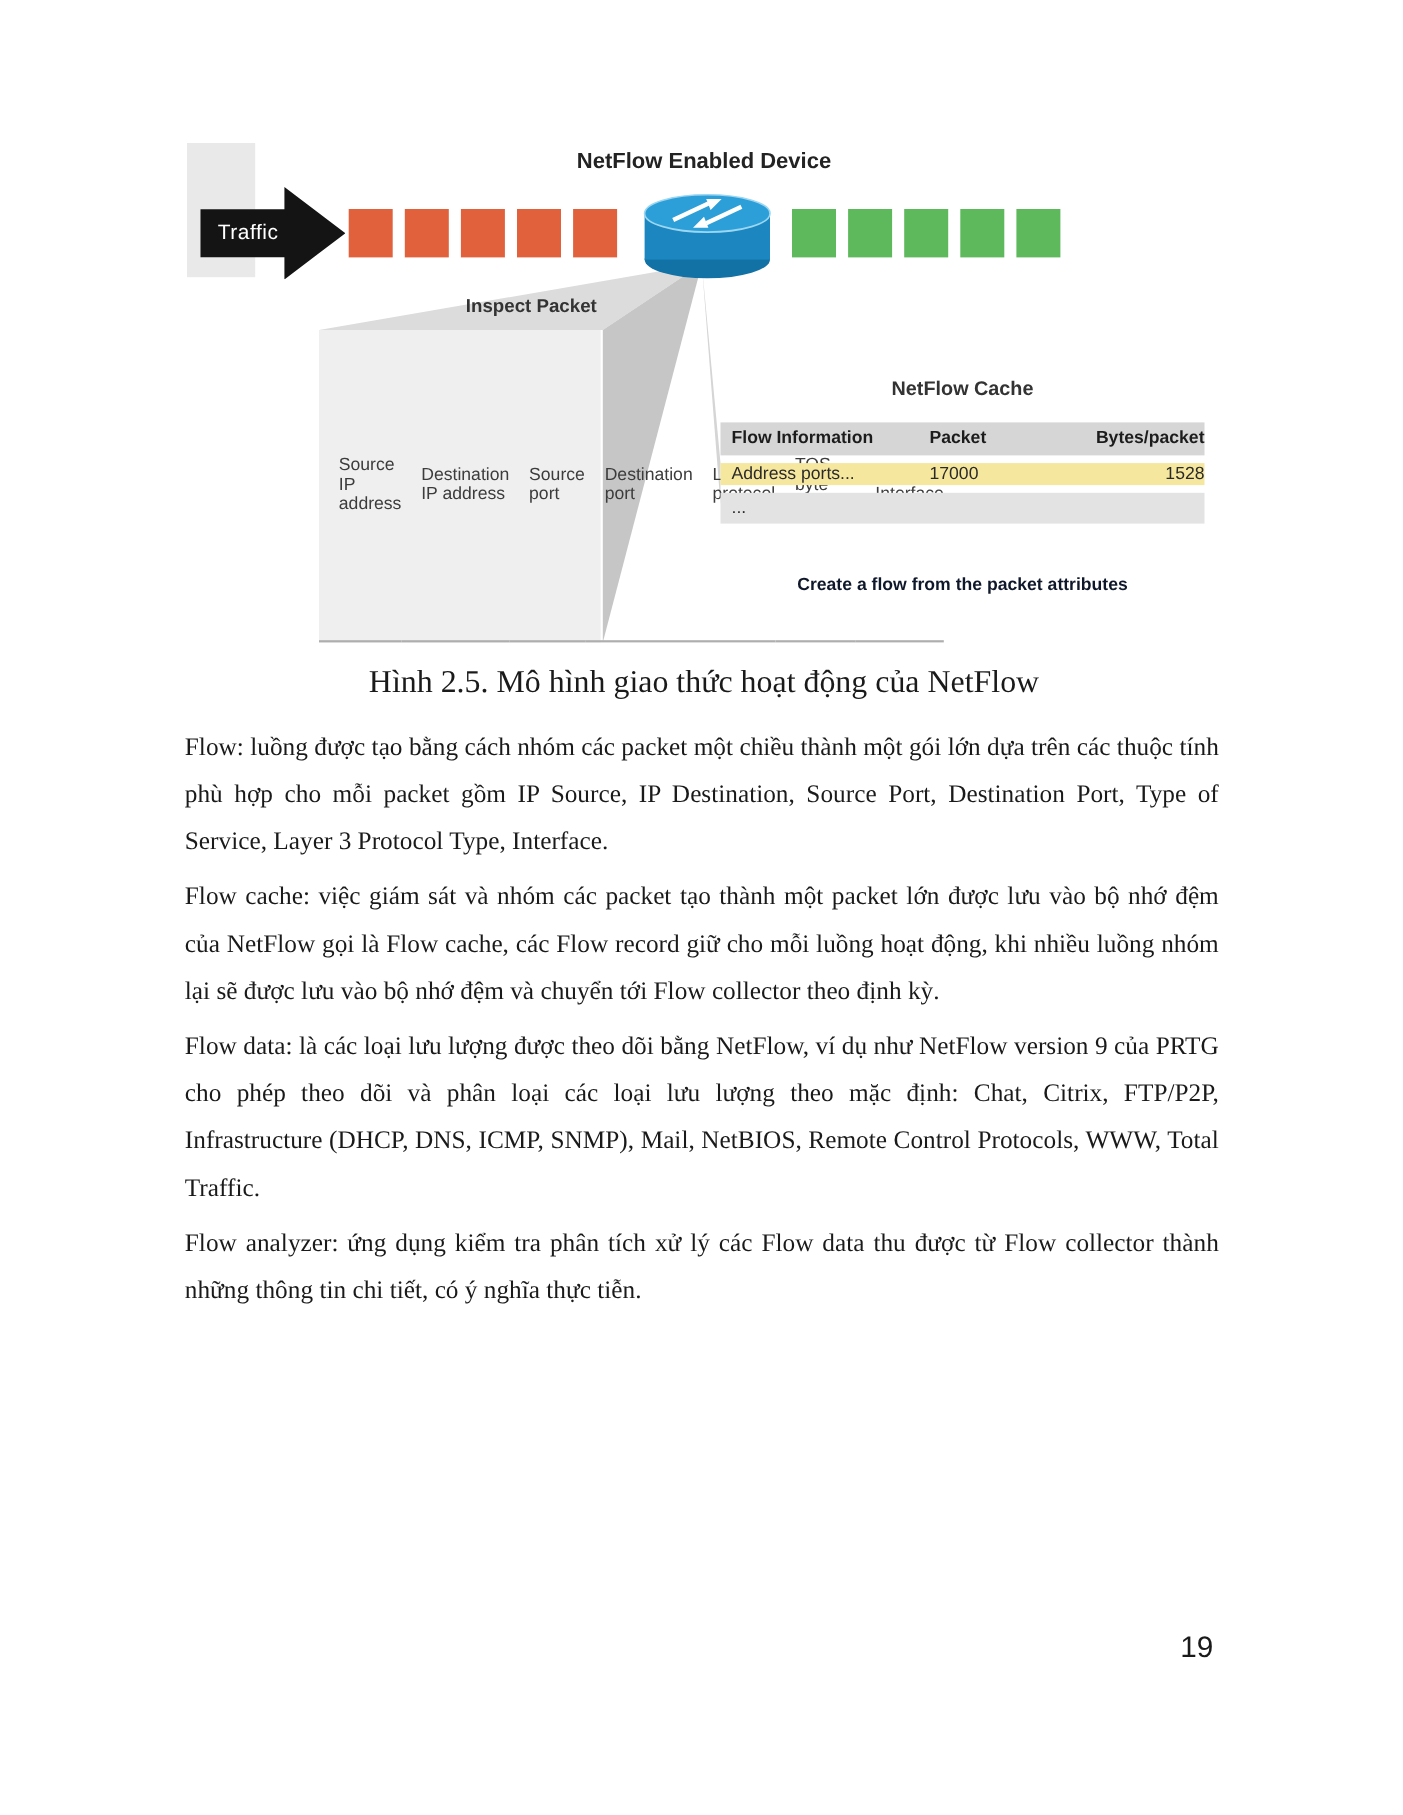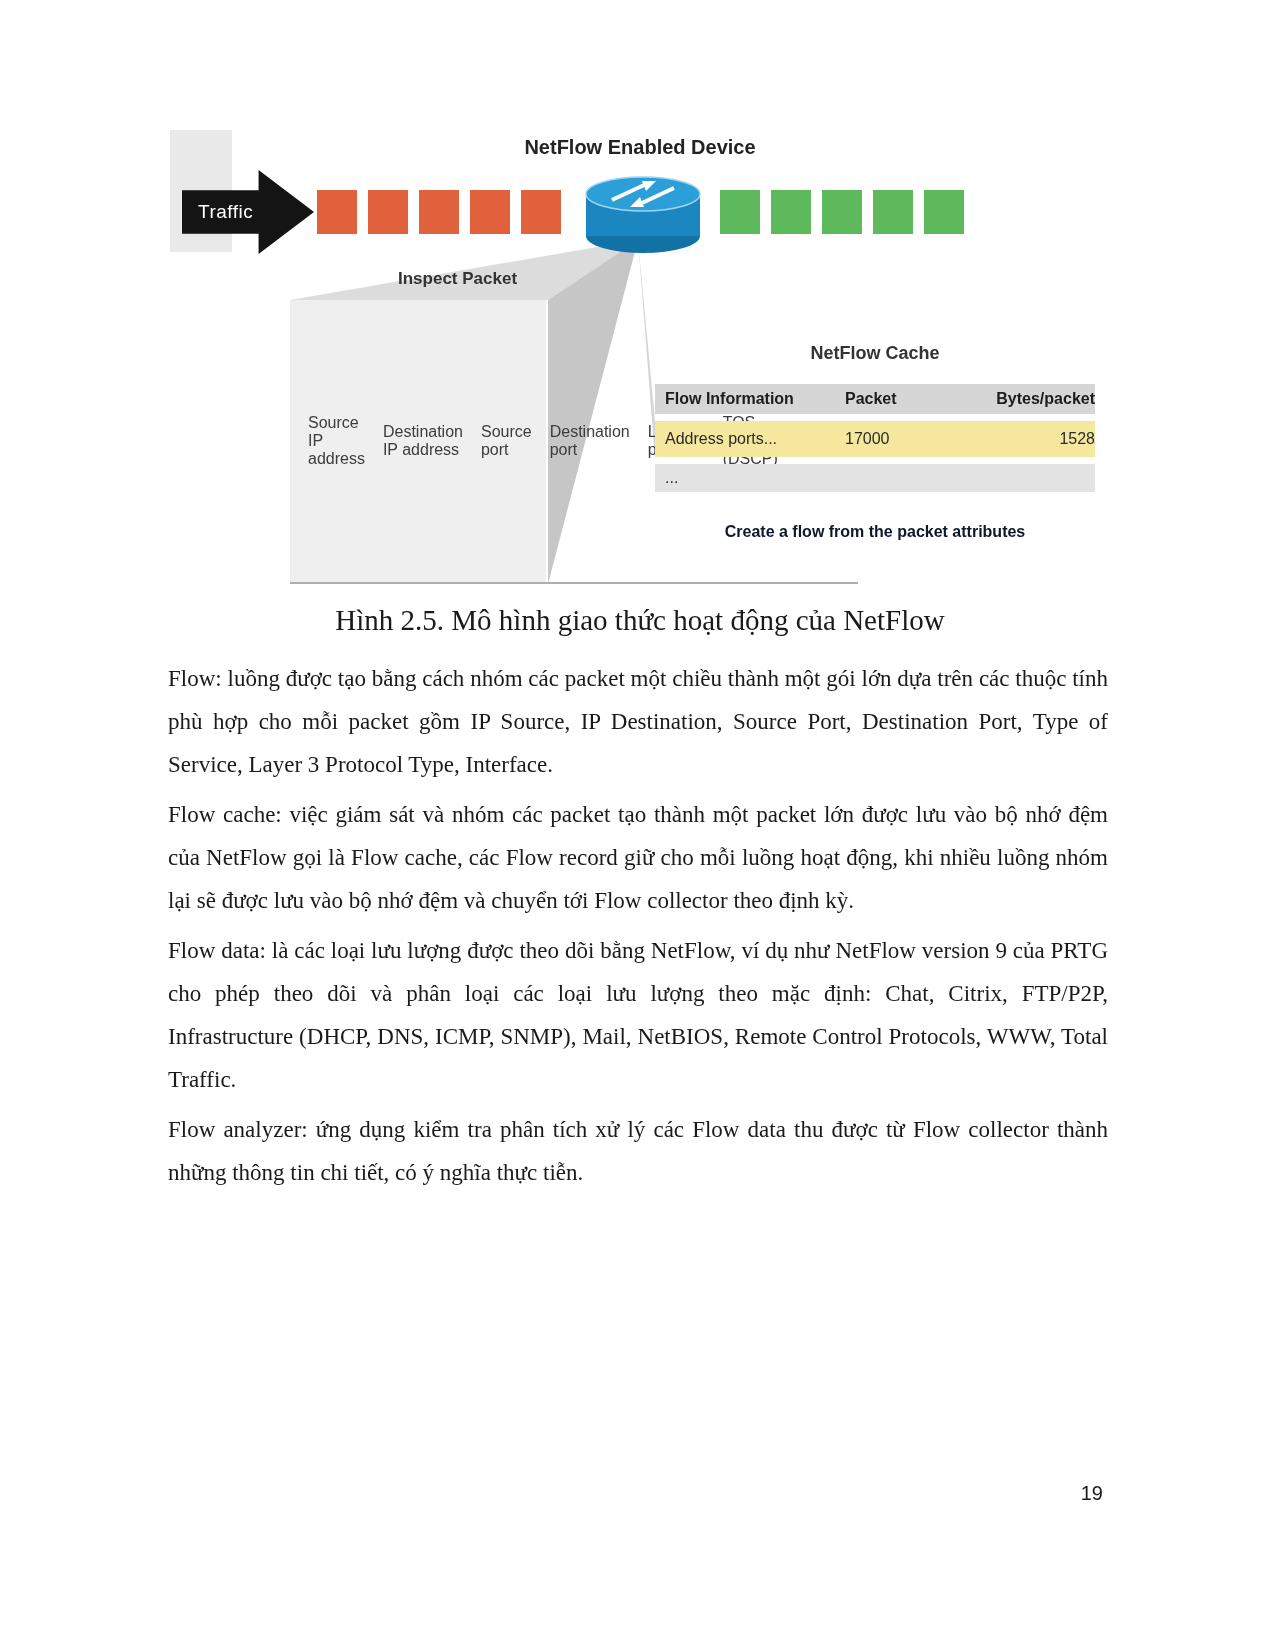--- a/index.html
+++ b/index.html
@@ -35,7 +35,7 @@
   .funnel-svg { position:absolute; left:0; top:0; width:940px; height:462px; z-index:0; pointer-events:none; }
 
   .inspect-label { position:absolute; left:228px; top:141px; width:170px; z-index:2;
-    font-size:17px; font-weight:600; color:#333333; }
+    font-size:17px; font-weight:600; color:#333333;text-align:center; }
 
   .inspect-panel { position:absolute; left:120px; top:172px; width:256px; height:284px;
     background:#efefef; z-index:1; display:flex; flex-direction:row; }

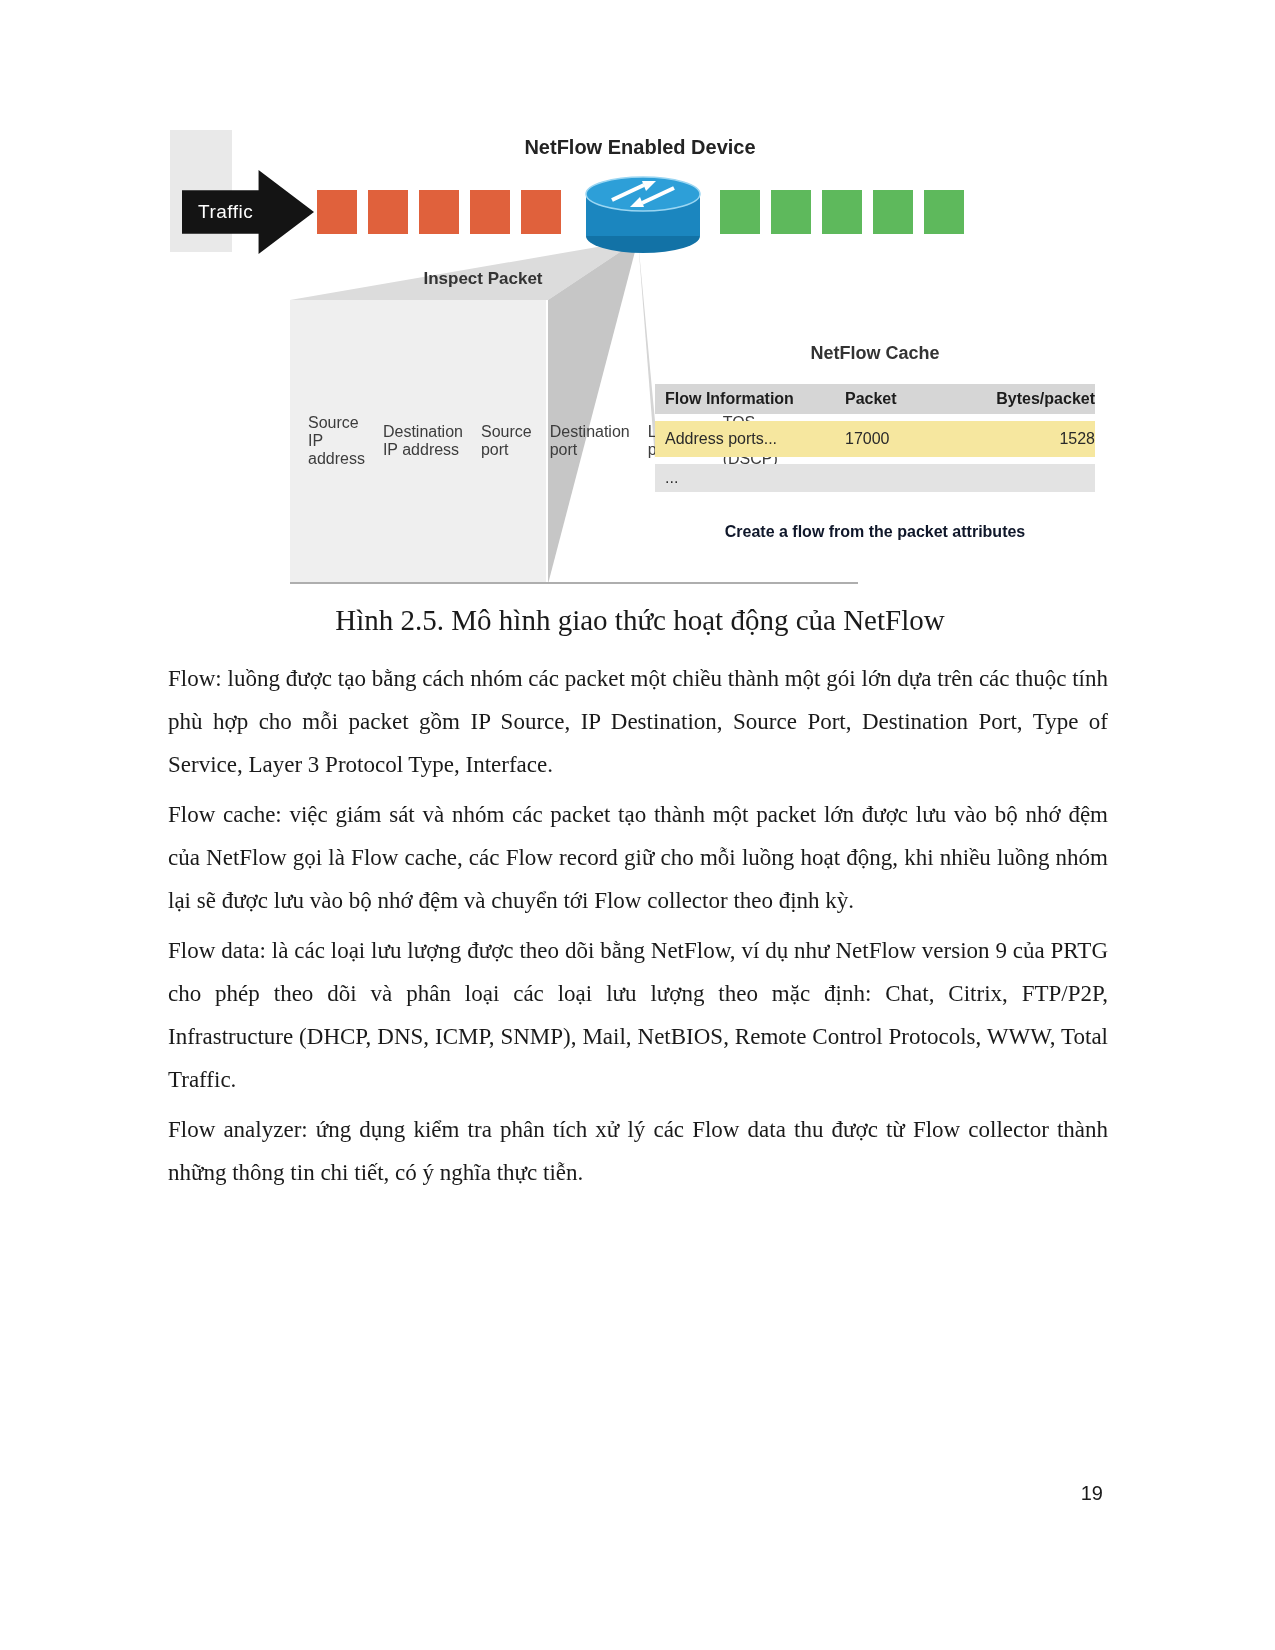--- a/index.html
+++ b/index.html
@@ -51,7 +51,7 @@
   .c-col2 { width:95px; }
   .c-col3 { width:155px;text-align:right; }
   .cache-header { background:#d6d6d6; height:30px; font-weight:bold; color:#1c1c1c; }
-  .cache-row1 { background:#f6e79f; height:36px; margin-top:7px; color:#2a2a2a; }
+  .cache-row1 { background:#f6e79f; height:20px; margin-top:7px; color:#2a2a2a; }
   .cache-row2 { background:#e3e3e3; height:28px; margin-top:7px; color:#2a2a2a; }
 
   .cache-caption { position:absolute; left:485px; top:395px; width:440px; text-align:center;

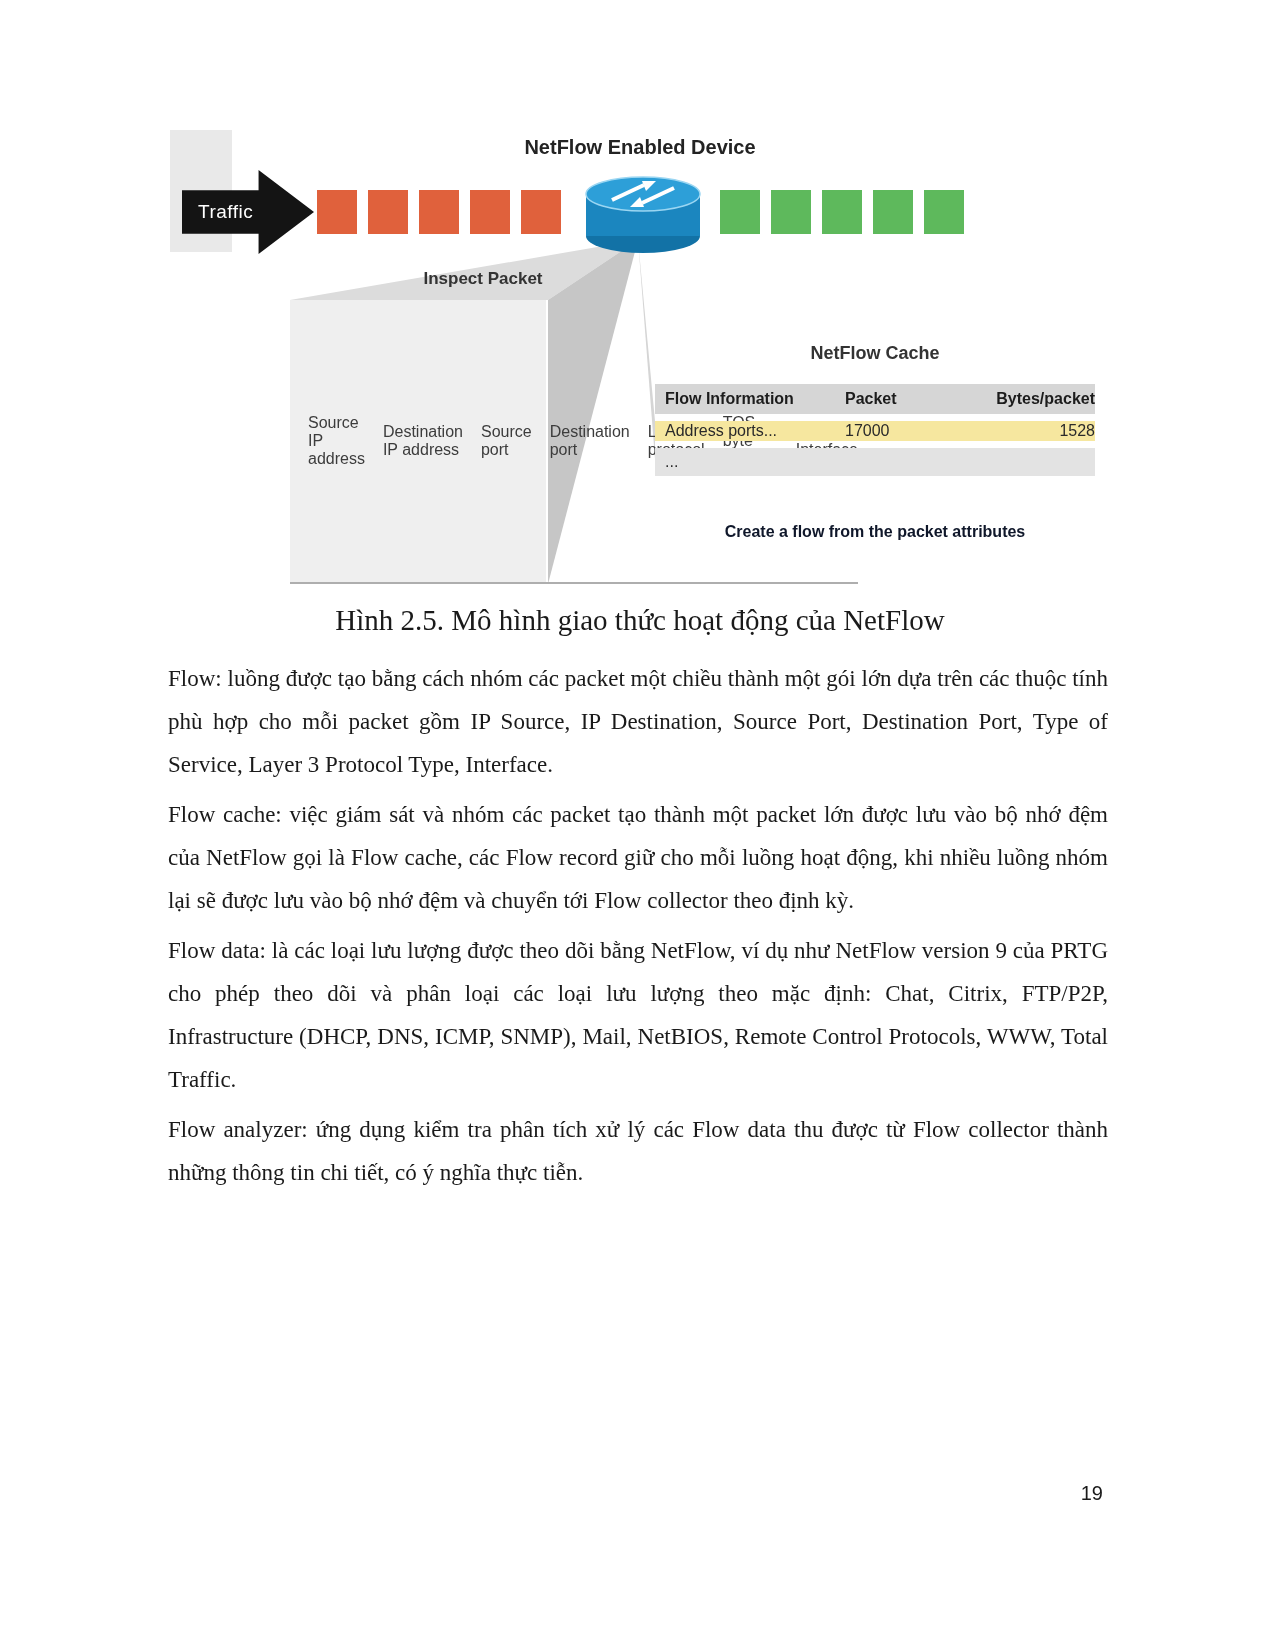--- a/index.html
+++ b/index.html
@@ -64,7 +64,7 @@
   .body-text { position:absolute; left:168px; top:641px; width:940px; }
   .body-text p { font-size:23px; line-height:43px; text-align:justify; margin:0 0 7px 0; }
 
-  .page-number { position:absolute; right:172px; top:1466px; font-size:20px;
+  .page-number { position:absolute; right:172px; top:1466px; font-size:27px;
     font-family:"Liberation Sans","DejaVu Sans",sans-serif; color:#1a1a1a; }
 </style>
 </head>

